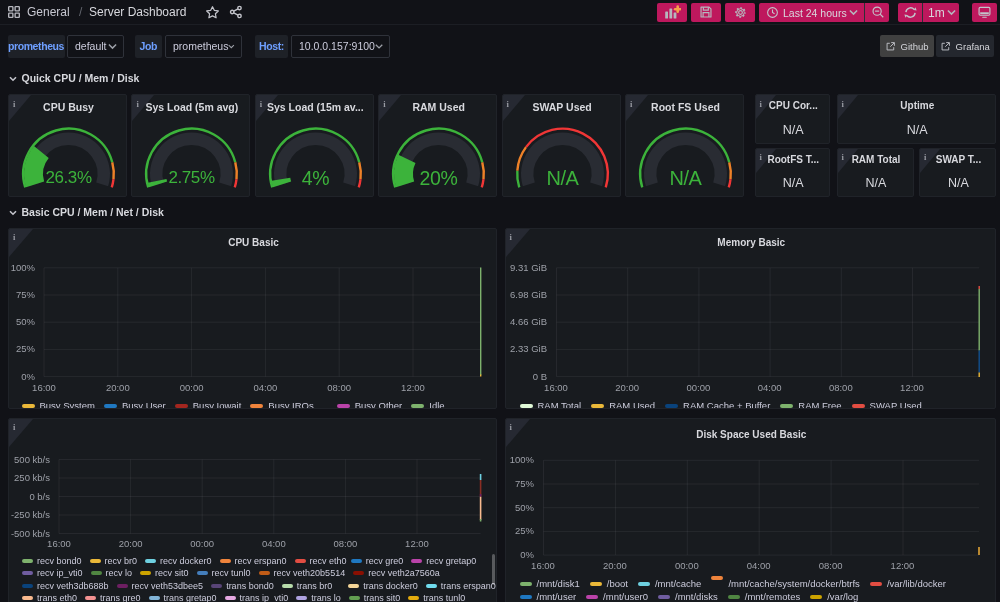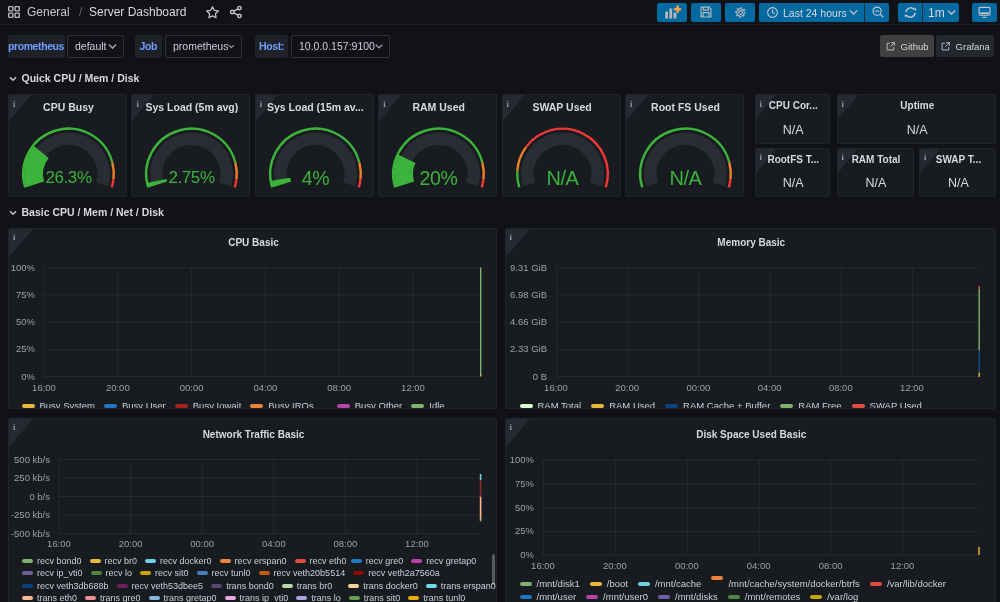--- a/index.html
+++ b/index.html
@@ -2,7 +2,7 @@
 <html><head><meta charset="utf-8"><style>
 *{margin:0;padding:0;box-sizing:border-box}
 body{width:1000px;height:602px;background:#111217;font-family:"Liberation Sans",sans-serif;overflow:hidden;position:relative}
-.btn{position:absolute;background:#0369a1;border-radius:2px;display:flex;align-items:center;justify-content:center}
+.btn{position:absolute;background:#be185d;border-radius:2px;display:flex;align-items:center;justify-content:center}
 </style></head><body>
 <div style="position:absolute;left:0;top:0;width:1000px;height:25px;background:#111217;border-bottom:1px solid #1c1e24"></div>
 <svg width="12" height="12" style="position:absolute;left:8px;top:6px" viewBox="0 0 14 14">

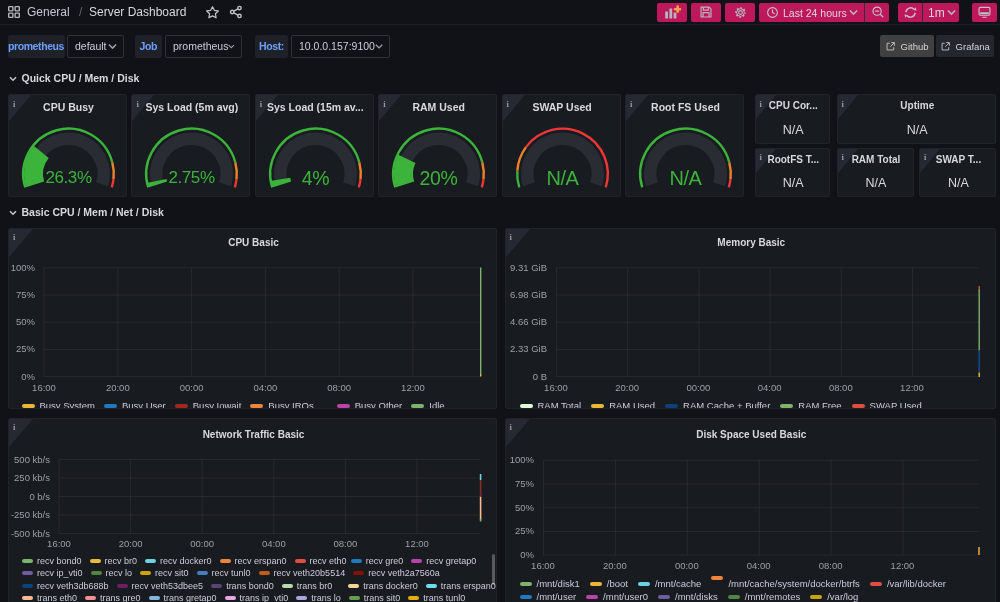--- a/index.html
+++ b/index.html
@@ -356,7 +356,6 @@
 <div style="position:absolute;left:8px;top:417.5px;width:489px;height:190px;background:#181b1f;border:1px solid #202329;border-radius:2px;overflow:hidden">
     <div style="position:absolute;left:0;top:0;width:0;height:0;border-top:28px solid #262932;border-right:24px solid transparent"></div>
     <div style="position:absolute;left:4px;top:3.5px;font:700 8.5px 'Liberation Serif',serif;color:#9a9ca4">i</div>
-    <div style="position:absolute;left:0;top:10.5px;width:489px;text-align:center;font-size:10px;font-weight:700;color:#d8d9de;letter-spacing:0px;white-space:nowrap">Network Traffic Basic</div>
     <svg width="489" height="190" style="position:absolute;left:0;top:0">
       <line x1="50" y1="40.5" x2="50" y2="114.5" stroke="rgba(204,204,220,0.08)" stroke-width="1"></line>
       <line x1="121.6" y1="40.5" x2="121.6" y2="114.5" stroke="rgba(204,204,220,0.08)" stroke-width="1"></line>

